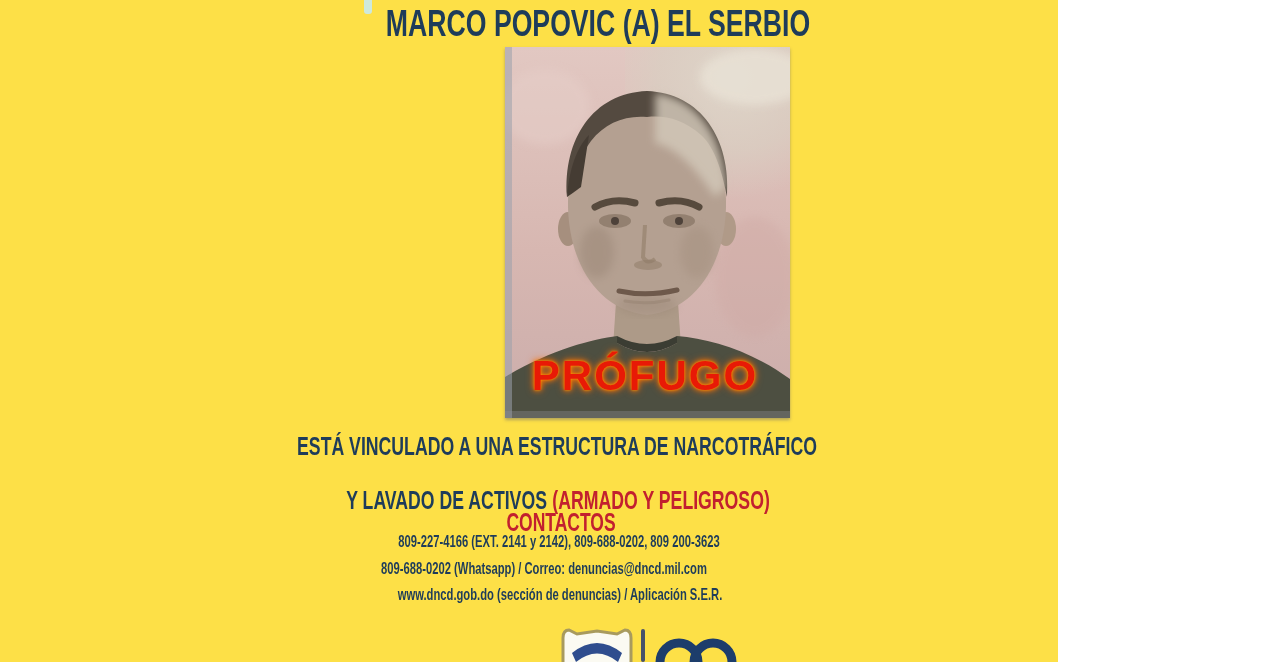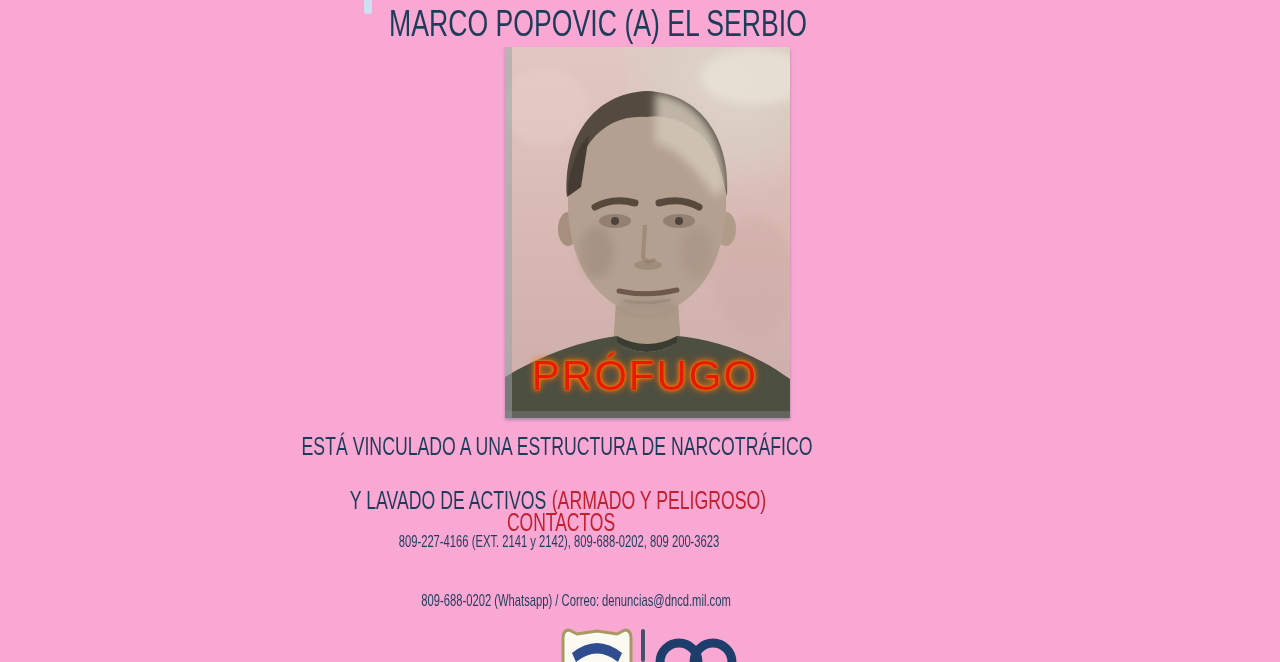--- a/index.html
+++ b/index.html
@@ -4,8 +4,8 @@
 <style>
   html,body{margin:0;padding:0;background:#ffffff;}
   .stage{
-    position:relative;width:1280px;height:662px;overflow:hidden;background:#f9a8d4;
-    font-family:"Liberation Sans","DejaVu Sans",sans-serif;font-weight:normal;
+    position:relative;width:1058px;height:662px;overflow:hidden;background:#fde047;
+    font-family:"Liberation Sans","DejaVu Sans",sans-serif;font-weight:bold;
   }
   .line{position:absolute;white-space:nowrap;transform:translateX(-50%);line-height:1;}
   .sq{display:inline-block;transform:scaleX(var(--s,1));}

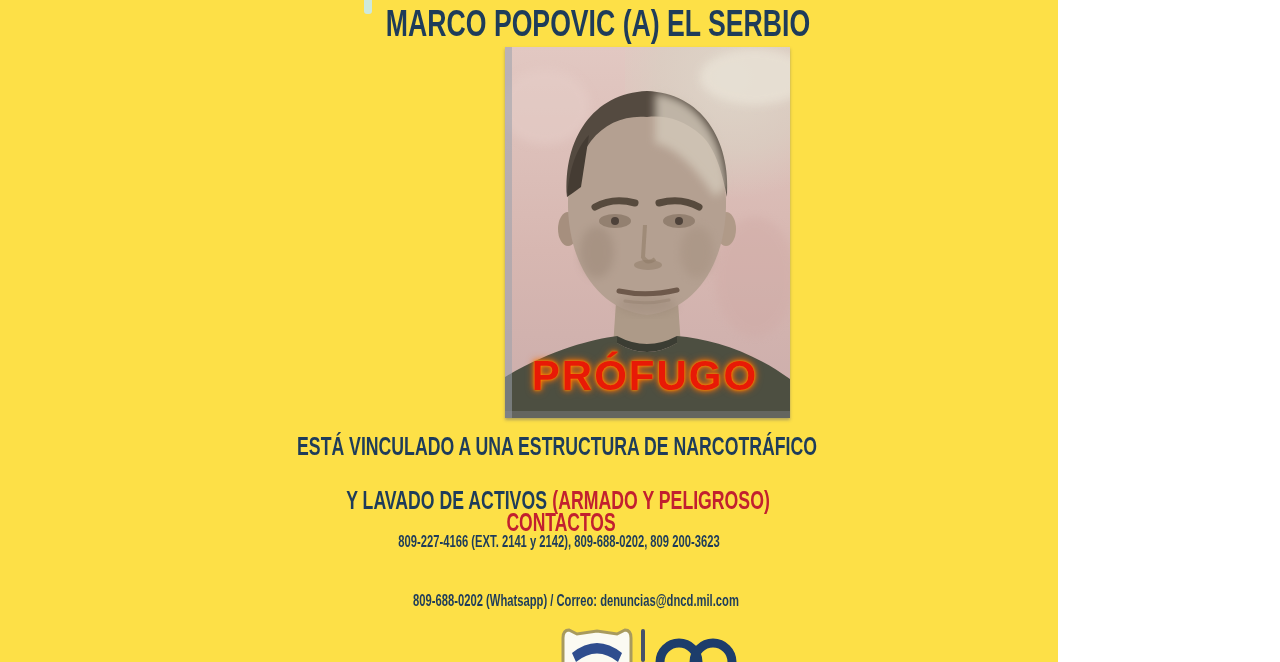--- a/index.html
+++ b/index.html
@@ -123,7 +123,7 @@
   <div class="line contact-line navy" style="left:559px;top:533px;">
     <span class="sq" style="--s:.66;">809-227-4166 (EXT. 2141 y 2142), 809-688-0202, 809 200-3623</span>
   </div>
-  <div class="line contact-line navy" style="left:576px;top:560px;margin-top:32px;">
+  <div class="line contact-line navy" style="left:544px;top:560px;">
     <span class="sq" style="--s:.66;">809-688-0202 (Whatsapp) / Correo: denuncias@dncd.mil.com</span>
   </div>
 

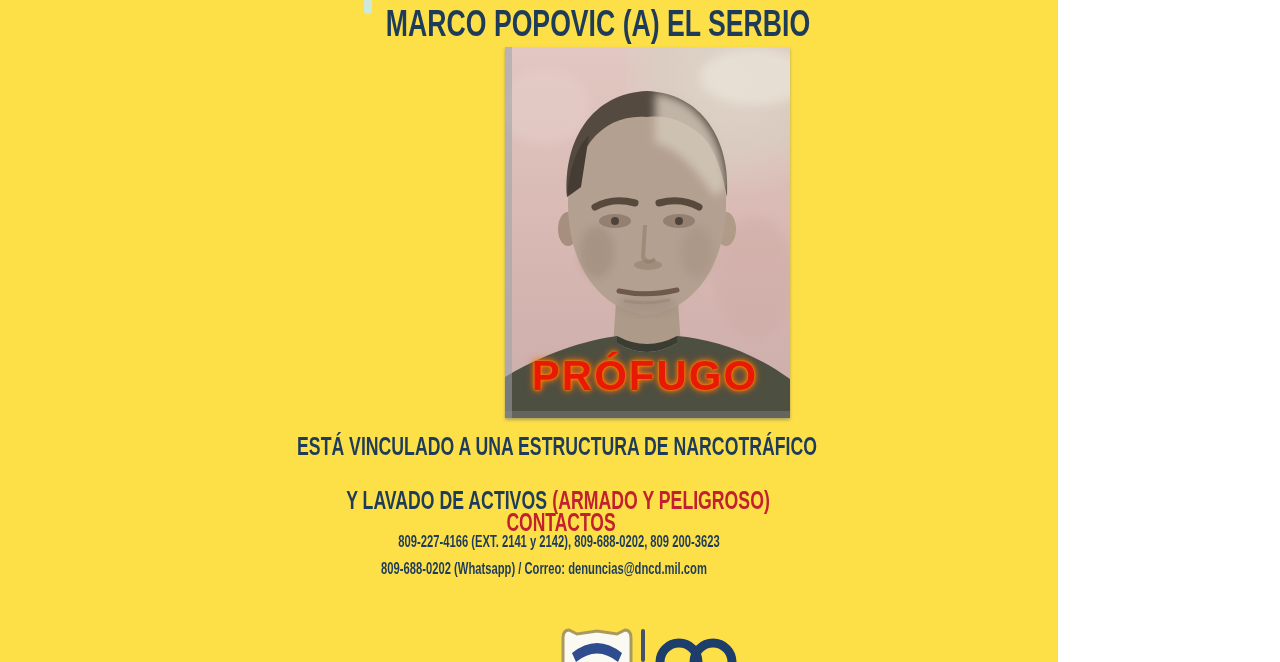--- a/index.html
+++ b/index.html
@@ -126,6 +126,9 @@
   <div class="line contact-line navy" style="left:544px;top:560px;">
     <span class="sq" style="--s:.66;">809-688-0202 (Whatsapp) / Correo: denuncias@dncd.mil.com</span>
   </div>
+  <div class="line contact-line navy" style="left:560px;top:586px;">
+    <span class="sq" style="--s:.66;">www.dncd.gob.do (sección de denuncias) / Aplicación S.E.R.</span>
+  </div>
 
   <div class="crest">
     <svg width="76" height="72" viewBox="0 0 76 72" aria-hidden="true">

